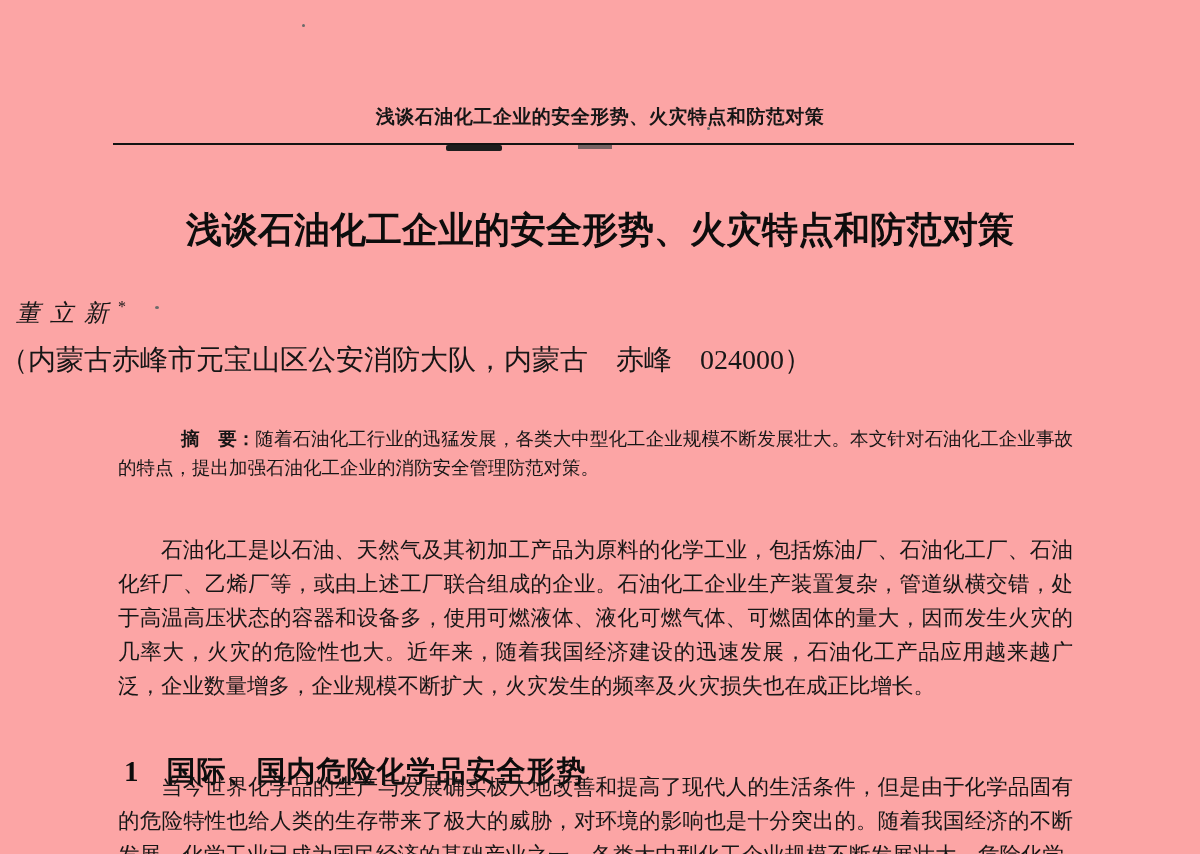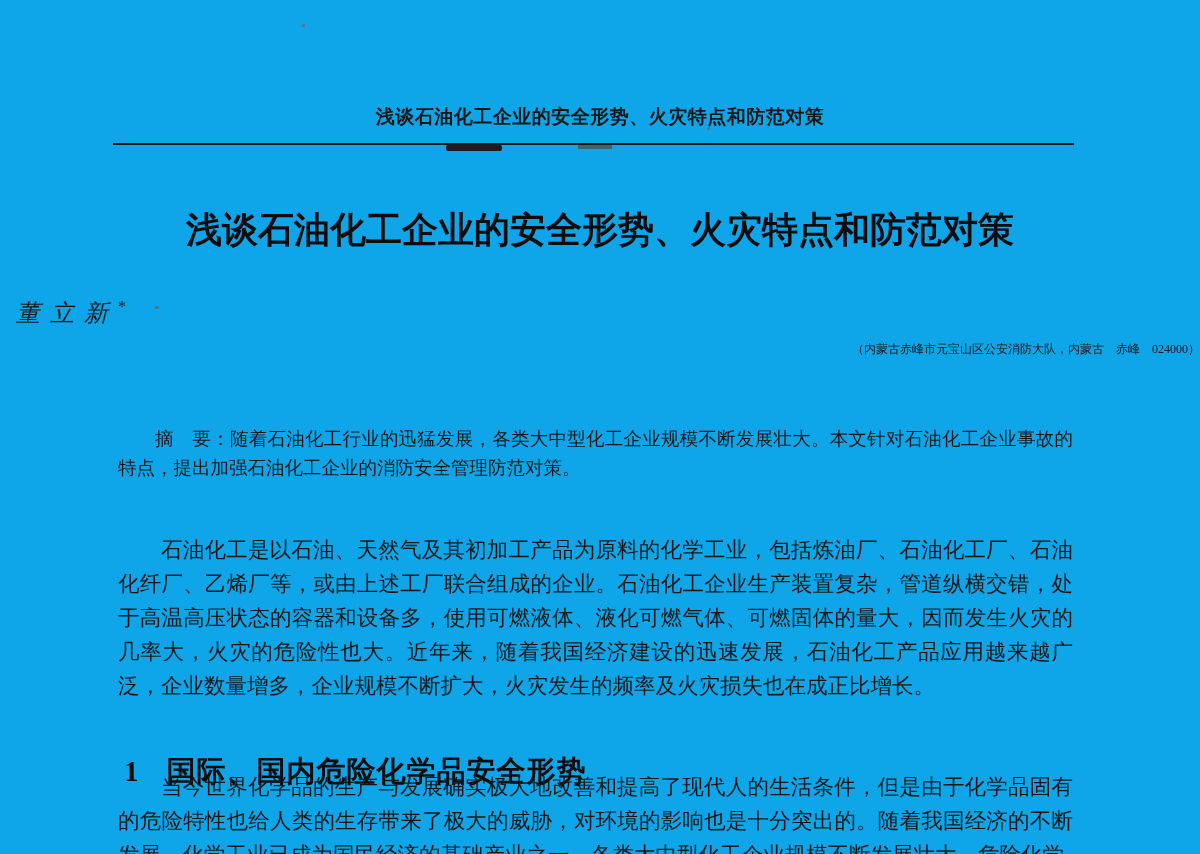--- a/index.html
+++ b/index.html
@@ -8,7 +8,7 @@
     width: 1200px;
     height: 854px;
     margin: 0 auto;
-    background: #0ea5e9;
+    background: #fca5a5;
     overflow: hidden;
     color: #161616;
     font-family: "Liberation Serif", serif;

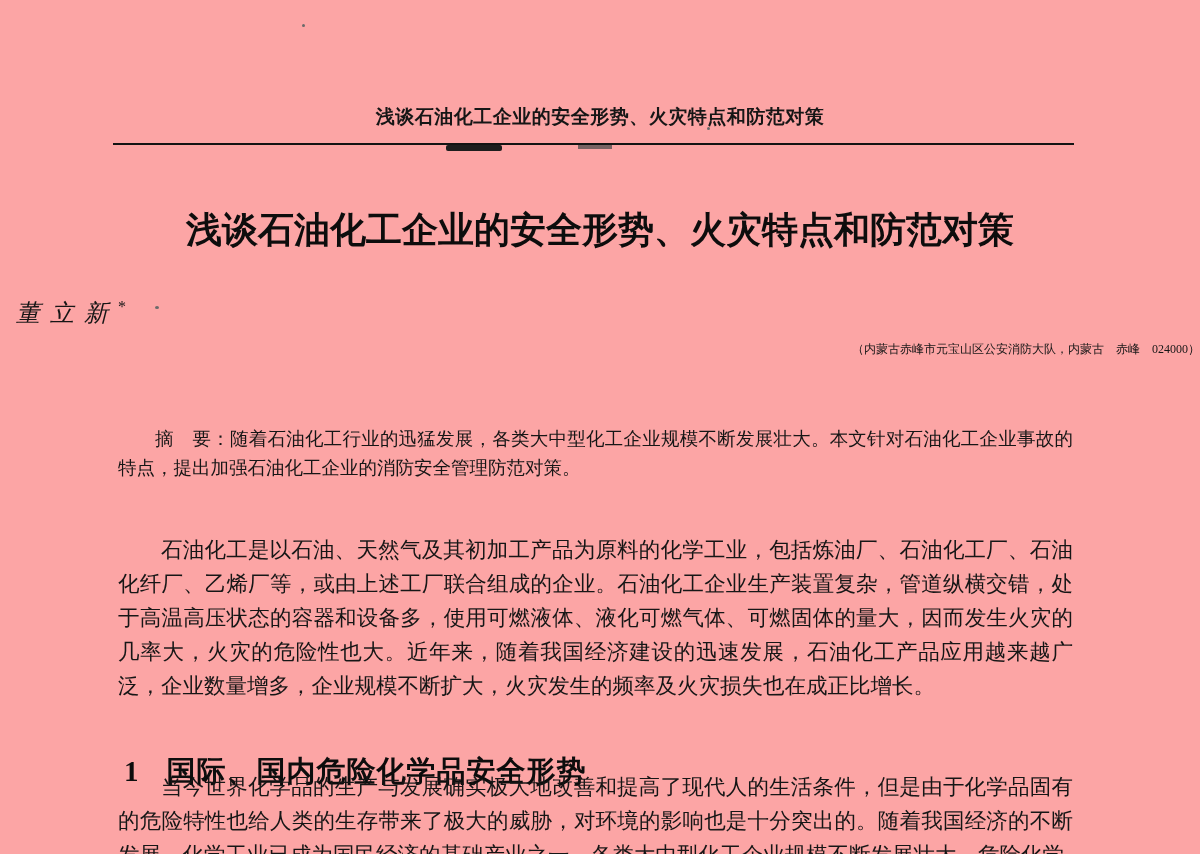--- a/index.html
+++ b/index.html
@@ -66,8 +66,8 @@
   .affiliation {
     position: absolute;
     top: 341px; left: 0; width: 100%;
-    text-align: right;
-    font-size: 12px;
+    text-align: left;
+    font-size: 28px;
   }
 
   .front-matter {

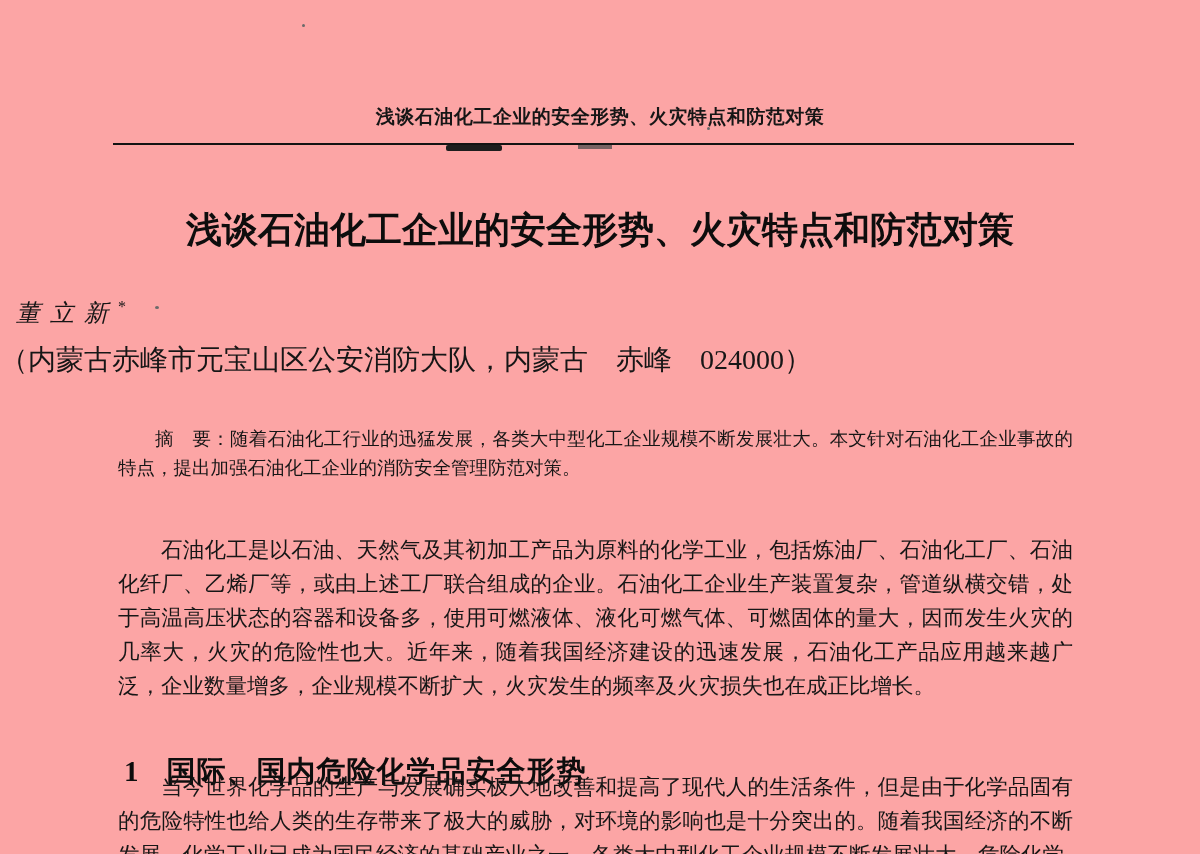--- a/index.html
+++ b/index.html
@@ -84,7 +84,8 @@
   }
   .fm-label {
     font-family: "Liberation Sans", sans-serif;
-    font-weight: normal;
+    font-weight: bold;
+    margin-left: 26px;
   }
 
   .body-para {

